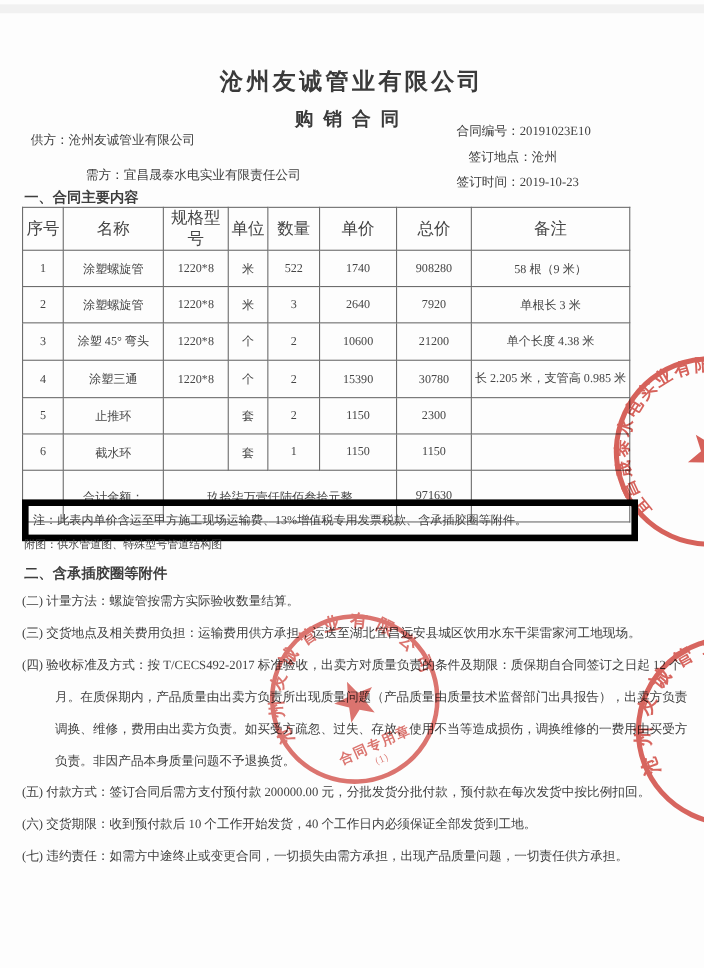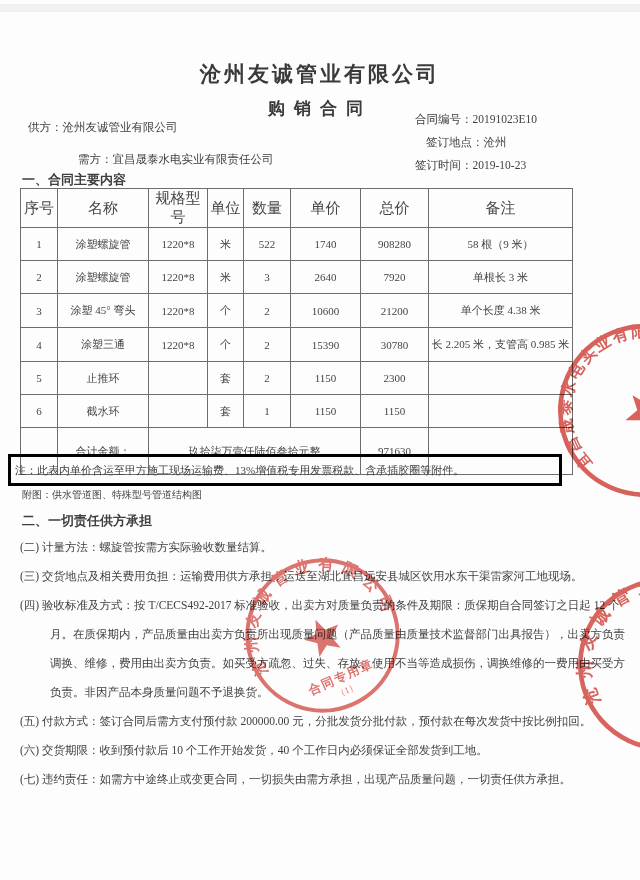--- a/index.html
+++ b/index.html
@@ -34,8 +34,8 @@
   .remark-wrap{line-height:1.45;}
 
   .note-box{
-    position:absolute;left:8px;top:454px;width:544px;height:26px;
-    border:3px solid #000000;font-size:11px;line-height:26px;
+    position:absolute;left:20px;top:454px;width:544px;height:26px;
+    border:6px solid #000000;font-size:11px;line-height:26px;
     padding-left:4px;white-space:nowrap;overflow:hidden;
   }
   .attachment-line{position:absolute;left:22px;top:488px;font-size:10px;white-space:nowrap;}

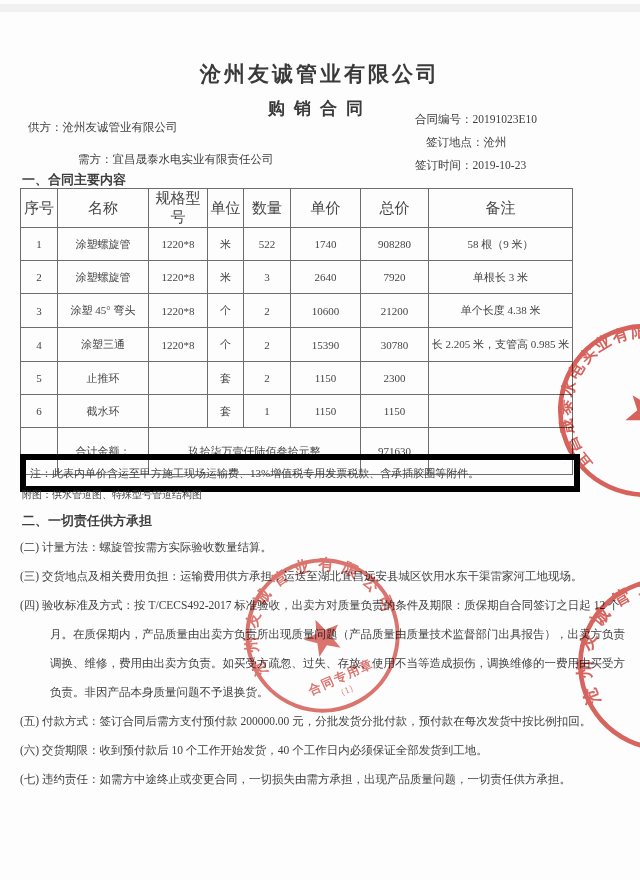--- a/index.html
+++ b/index.html
@@ -184,7 +184,7 @@
   <div class="note-box">注：此表内单价含运至甲方施工现场运输费、13%增值税专用发票税款、含承插胶圈等附件。</div>
   <div class="attachment-line">附图：供水管道图、特殊型号管道结构图</div>
 
-  <div class="sec-heading" style="left:22px;top:512px;">二、一切责任供方承担</div>
+  <div class="sec-heading" style="left:22px;top:512px;">二、含承插胶圈等附件</div>
 
   <div class="clauses">
     <p>(二) 计量方法：螺旋管按需方实际验收数量结算。</p>

